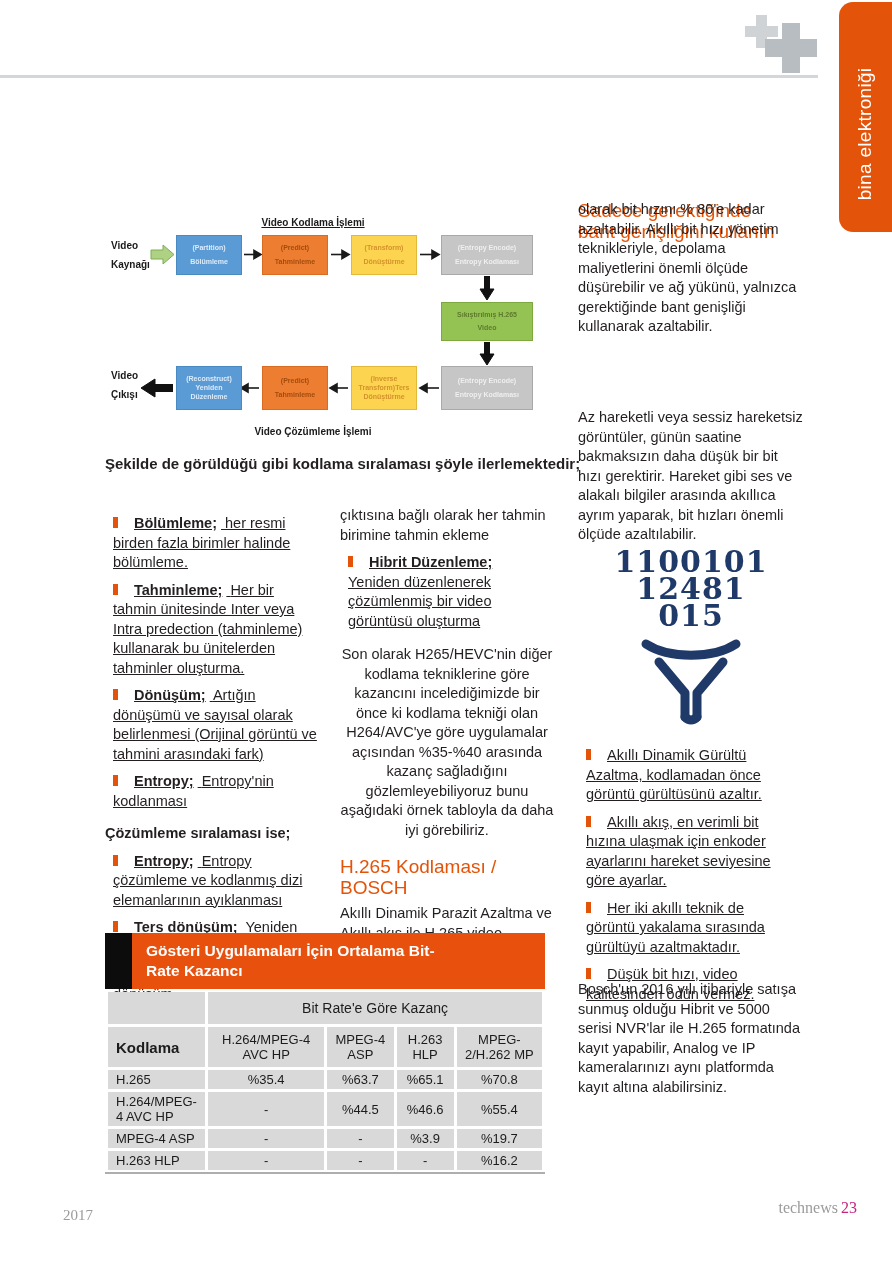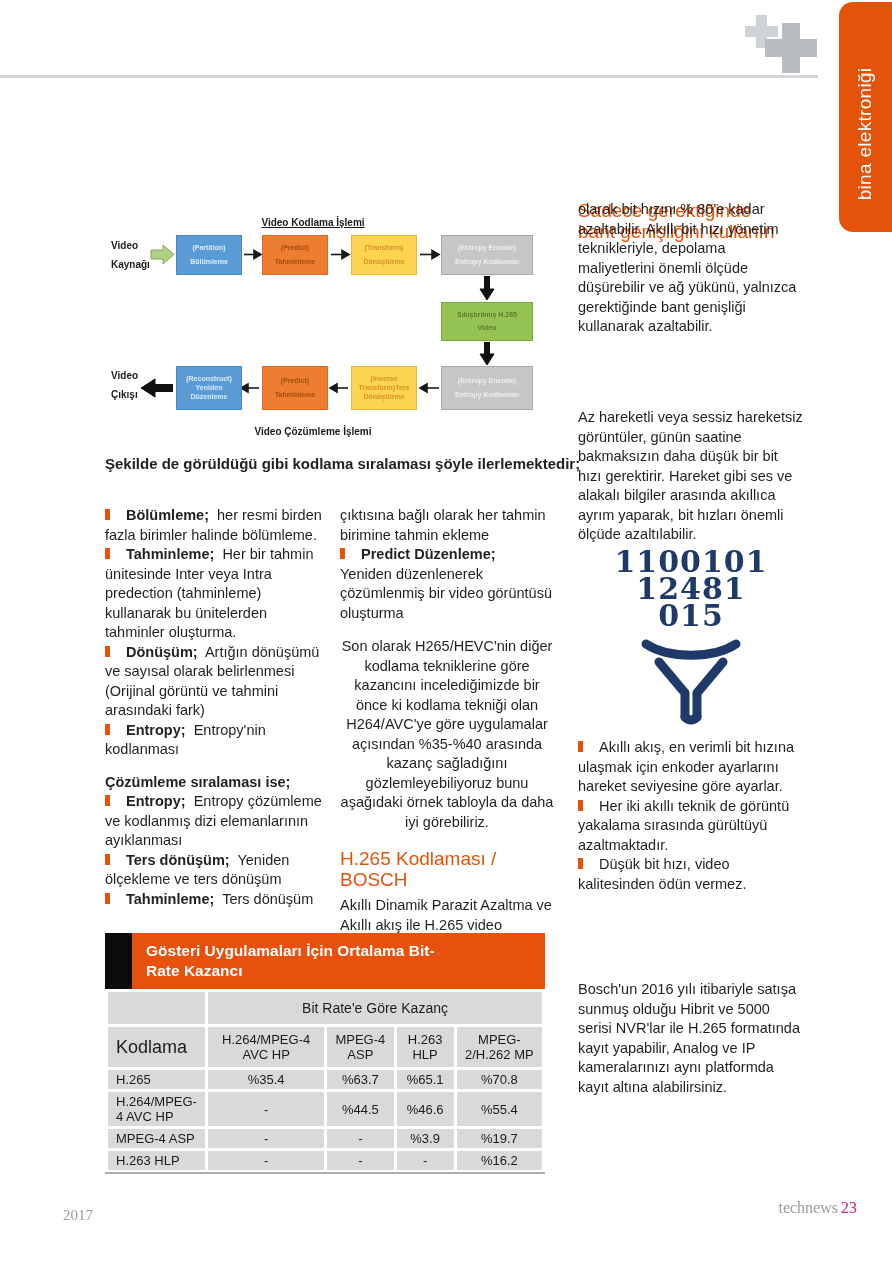--- a/index.html
+++ b/index.html
@@ -50,7 +50,7 @@
   #col2 { left:340px; top:506px; width:214px; }
   #col3 { left:578px; top:200px; width:226px; height:930px; }
   #col3 > div, #col3 > p { position:absolute; left:0; width:100%; }
-  p.b { margin:0; }
+  p.b { margin:8px;text-decoration:underline; }
   p.b b { margin-right:4px; }
   .sq { display:inline-block; width:5px; height:11px; background:#e35309; margin-right:16px; }
   .subhead { font-weight:bold; margin-top:13px; }

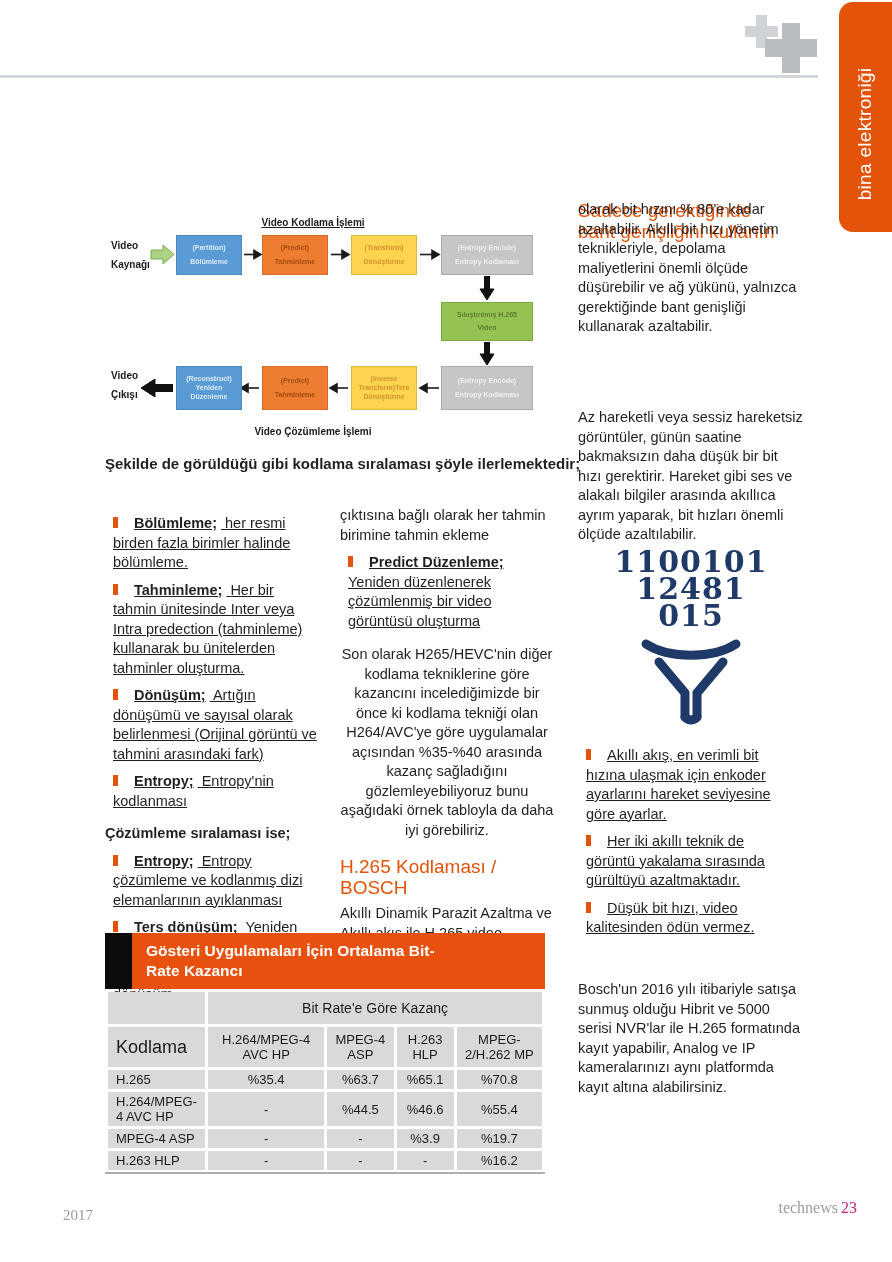--- a/index.html
+++ b/index.html
@@ -204,7 +204,7 @@
 
   <div class="col" id="col2">
     <p>çıktısına bağlı olarak her tahmin birimine tahmin ekleme</p>
-    <p class="b"><span class="sq"></span><b>Predict Düzenleme;</b> <span>Yeniden düzenlenerek çözümlenmiş bir video görüntüsü oluşturma</span></p>
+    <p class="b"><span class="sq"></span><b>Hibrit Düzenleme;</b> <span>Yeniden düzenlenerek çözümlenmiş bir video görüntüsü oluşturma</span></p>
     <p class="gap-top">Son olarak H265/HEVC'nin diğer kodlama tekniklerine göre kazancını incelediğimizde bir önce ki kodlama tekniği olan H264/AVC'ye göre uygulamalar açısından %35-%40 arasında kazanç sağladığını gözlemleyebiliyoruz bunu aşağıdaki örnek tabloyla da daha iyi görebiliriz.</p>
     <h2 class="o-head">H.265 Kodlaması / BOSCH</h2>
     <p class="para2">Akıllı Dinamik Parazit Azaltma ve Akıllı akış ile H.265 video kodlaması ile birlikte tüm Bosch kameraları, görüntüye bağlı</p>

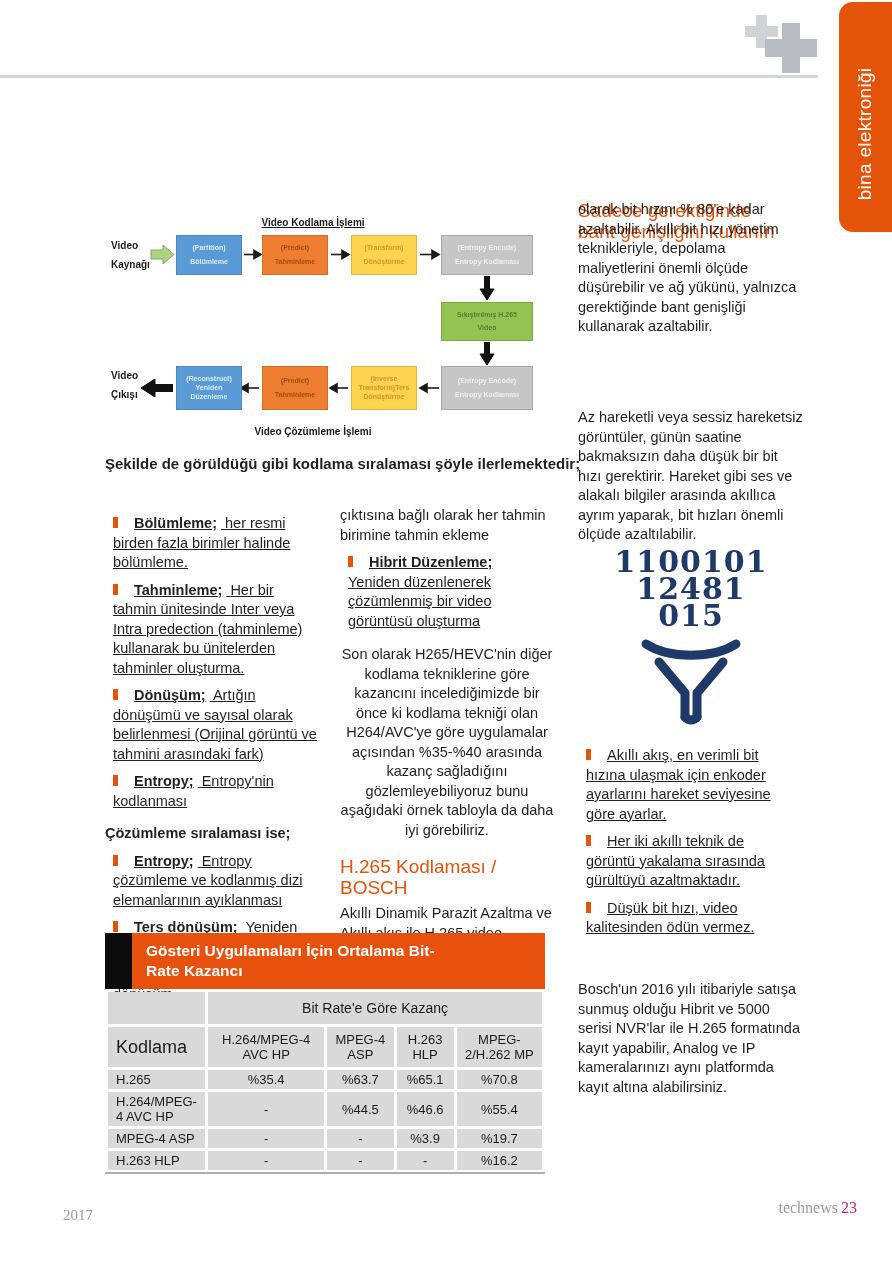--- a/index.html
+++ b/index.html
@@ -232,6 +232,7 @@
     </div>
 
     <div class="c3-bullets">
+      <p class="b"><span class="sq"></span><span>Akıllı Dinamik Gürültü Azaltma, kodlamadan önce görüntü gürültüsünü azaltır.</span></p>
       <p class="b"><span class="sq"></span><span>Akıllı akış, en verimli bit hızına ulaşmak için enkoder ayarlarını hareket seviyesine göre ayarlar.</span></p>
       <p class="b"><span class="sq"></span><span>Her iki akıllı teknik de görüntü yakalama sırasında gürültüyü azaltmaktadır.</span></p>
       <p class="b"><span class="sq"></span><span>Düşük bit hızı, video kalitesinden ödün vermez.</span></p>

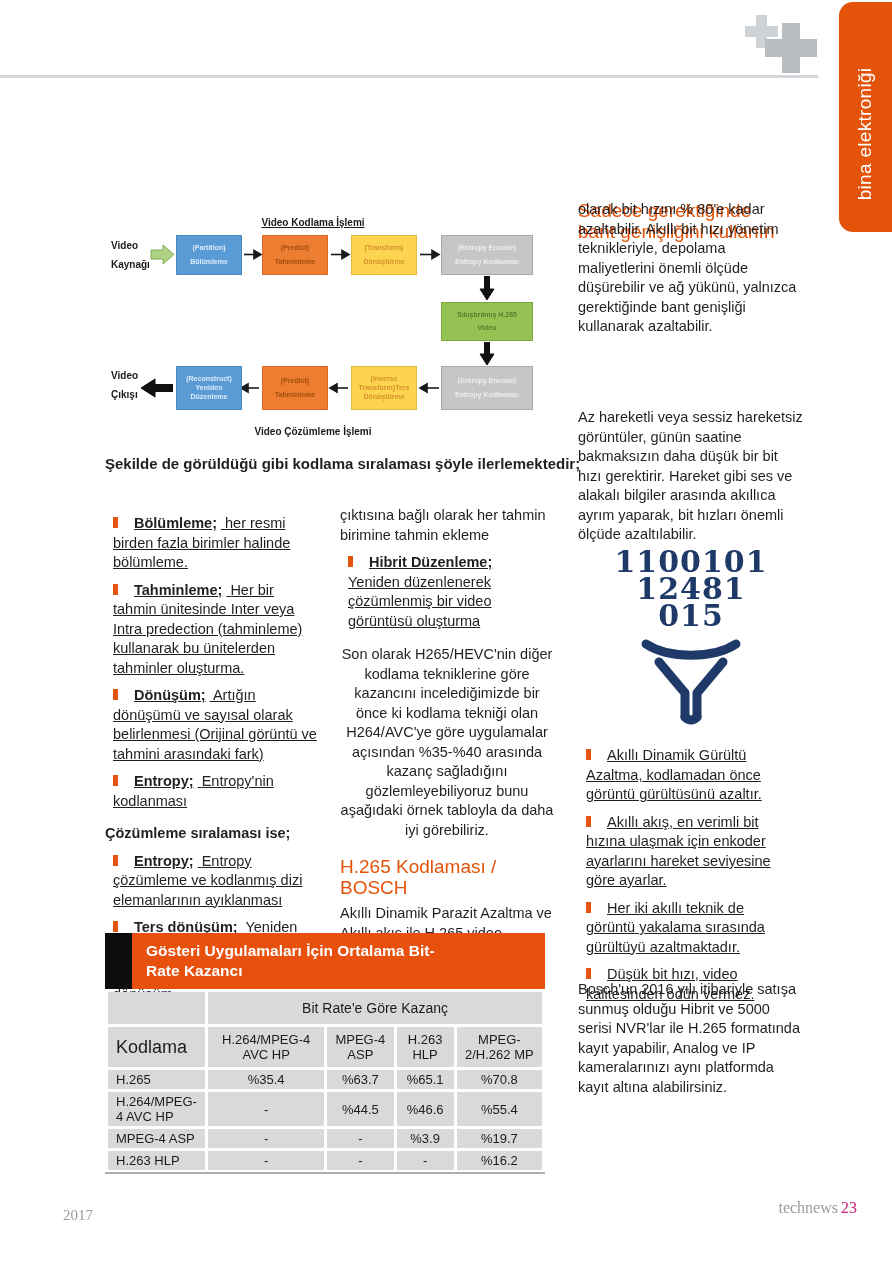--- a/index.html
+++ b/index.html
@@ -79,7 +79,7 @@
   tr.r-span td { font-size:14px; height:32px; }
   tr.r-span td.c1 { background:#d9d9d9; }
   tr.r-head td { padding:5px 2px; }
-  tr.r-head td.c1 { font-weight:normal; font-size:18px; }
+  tr.r-head td.c1 { font-weight:bold; font-size:15px; }
   .grid-bottom { height:2px; background:#aeaeae; margin-top:-1px; }
 
   

